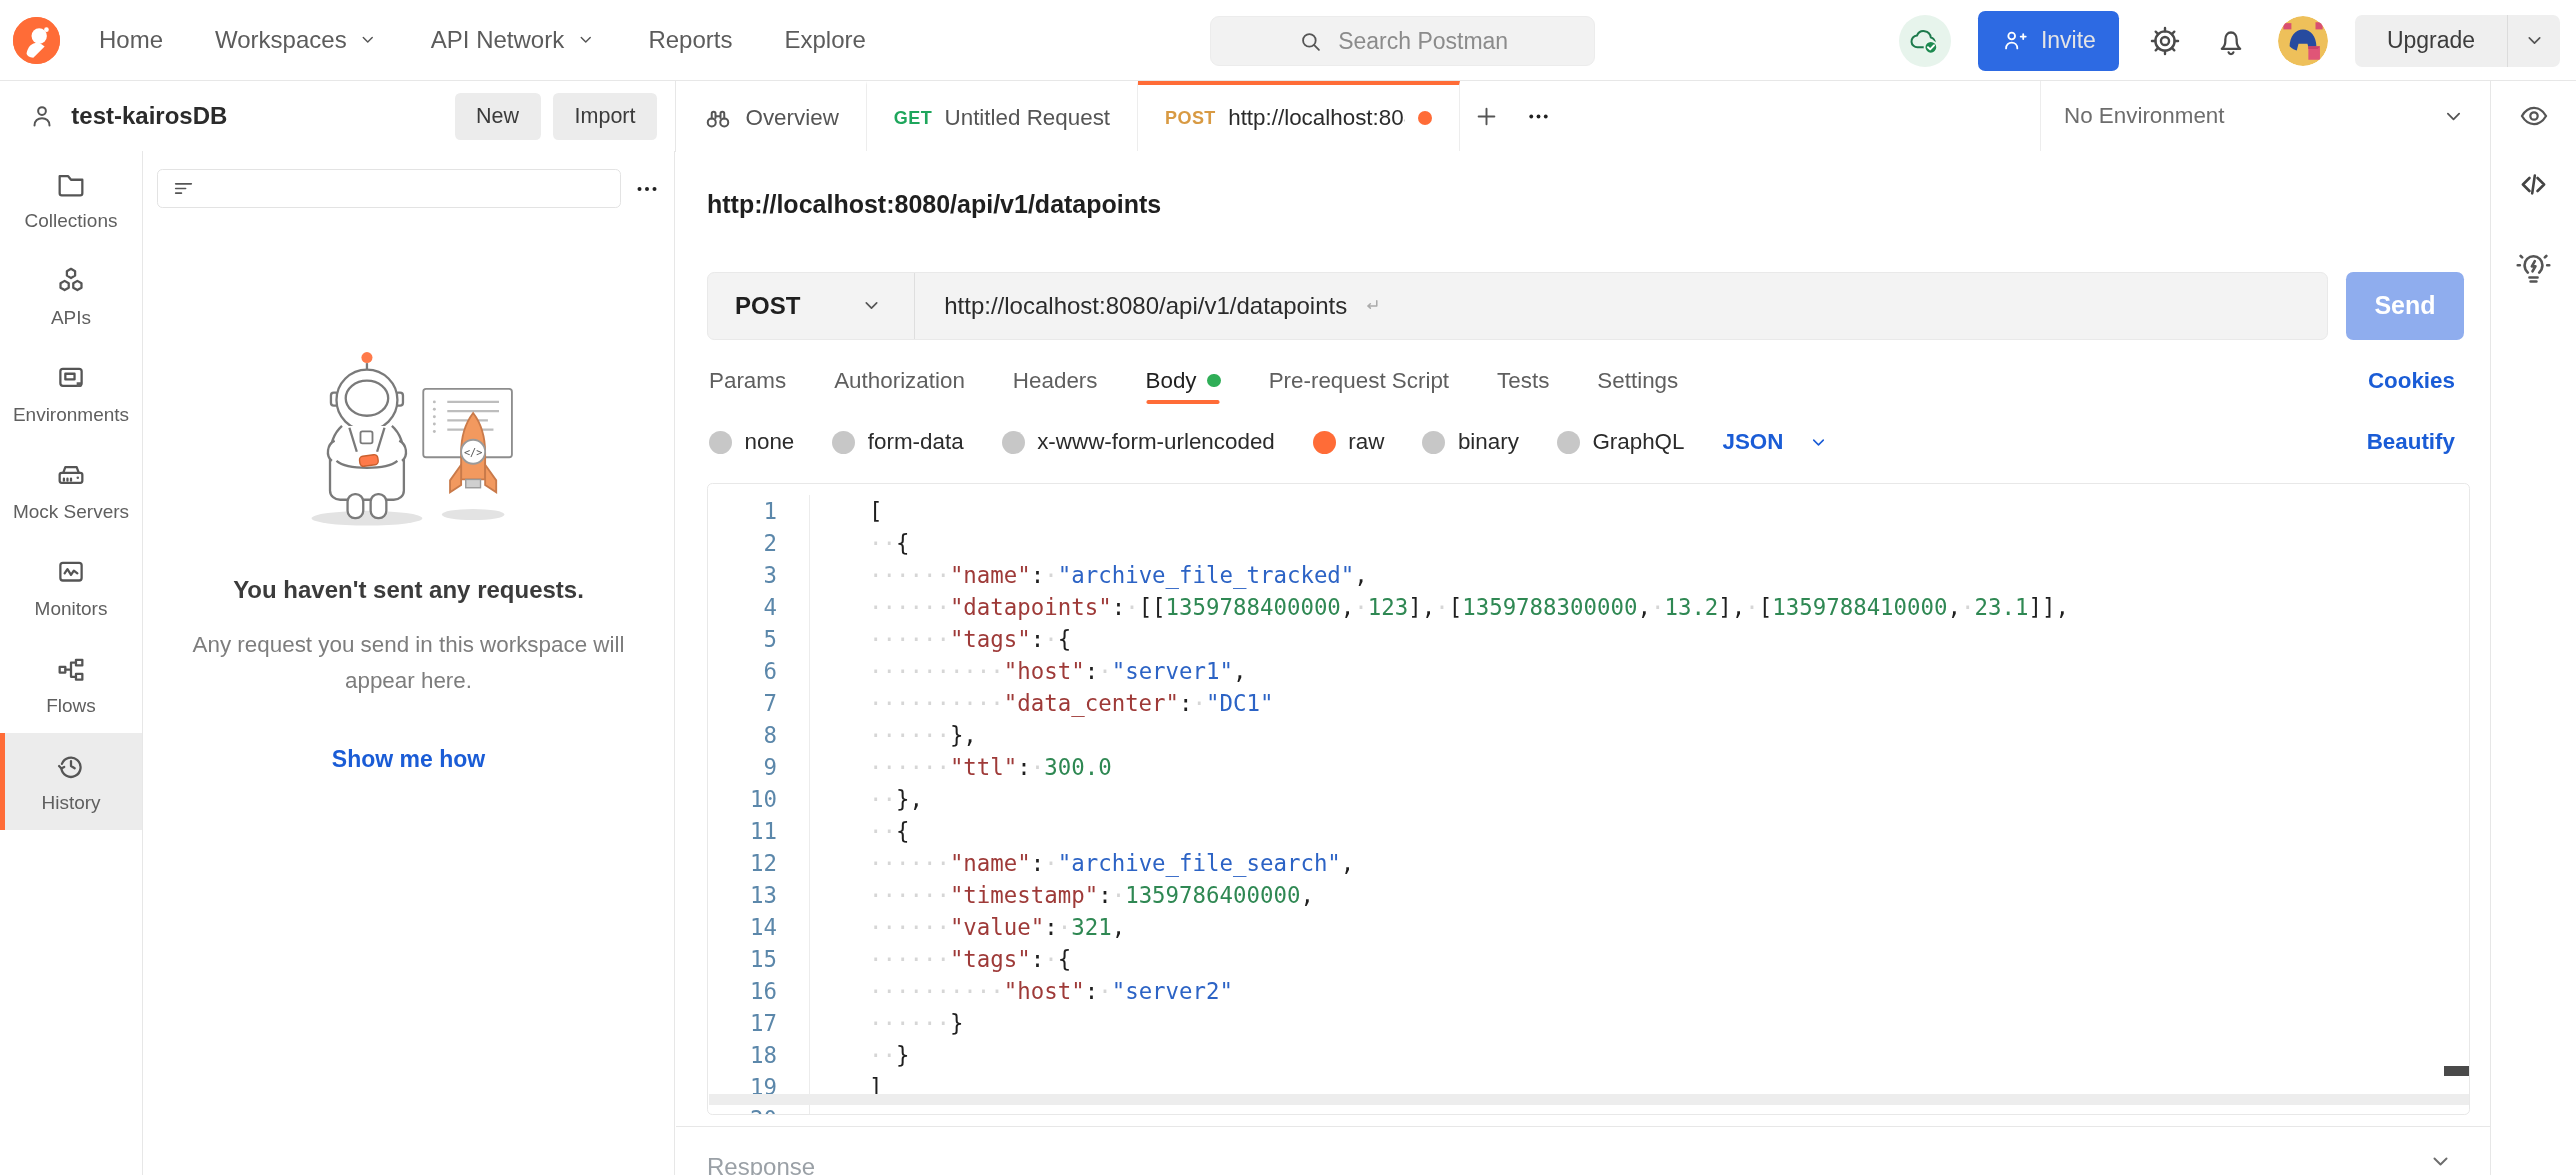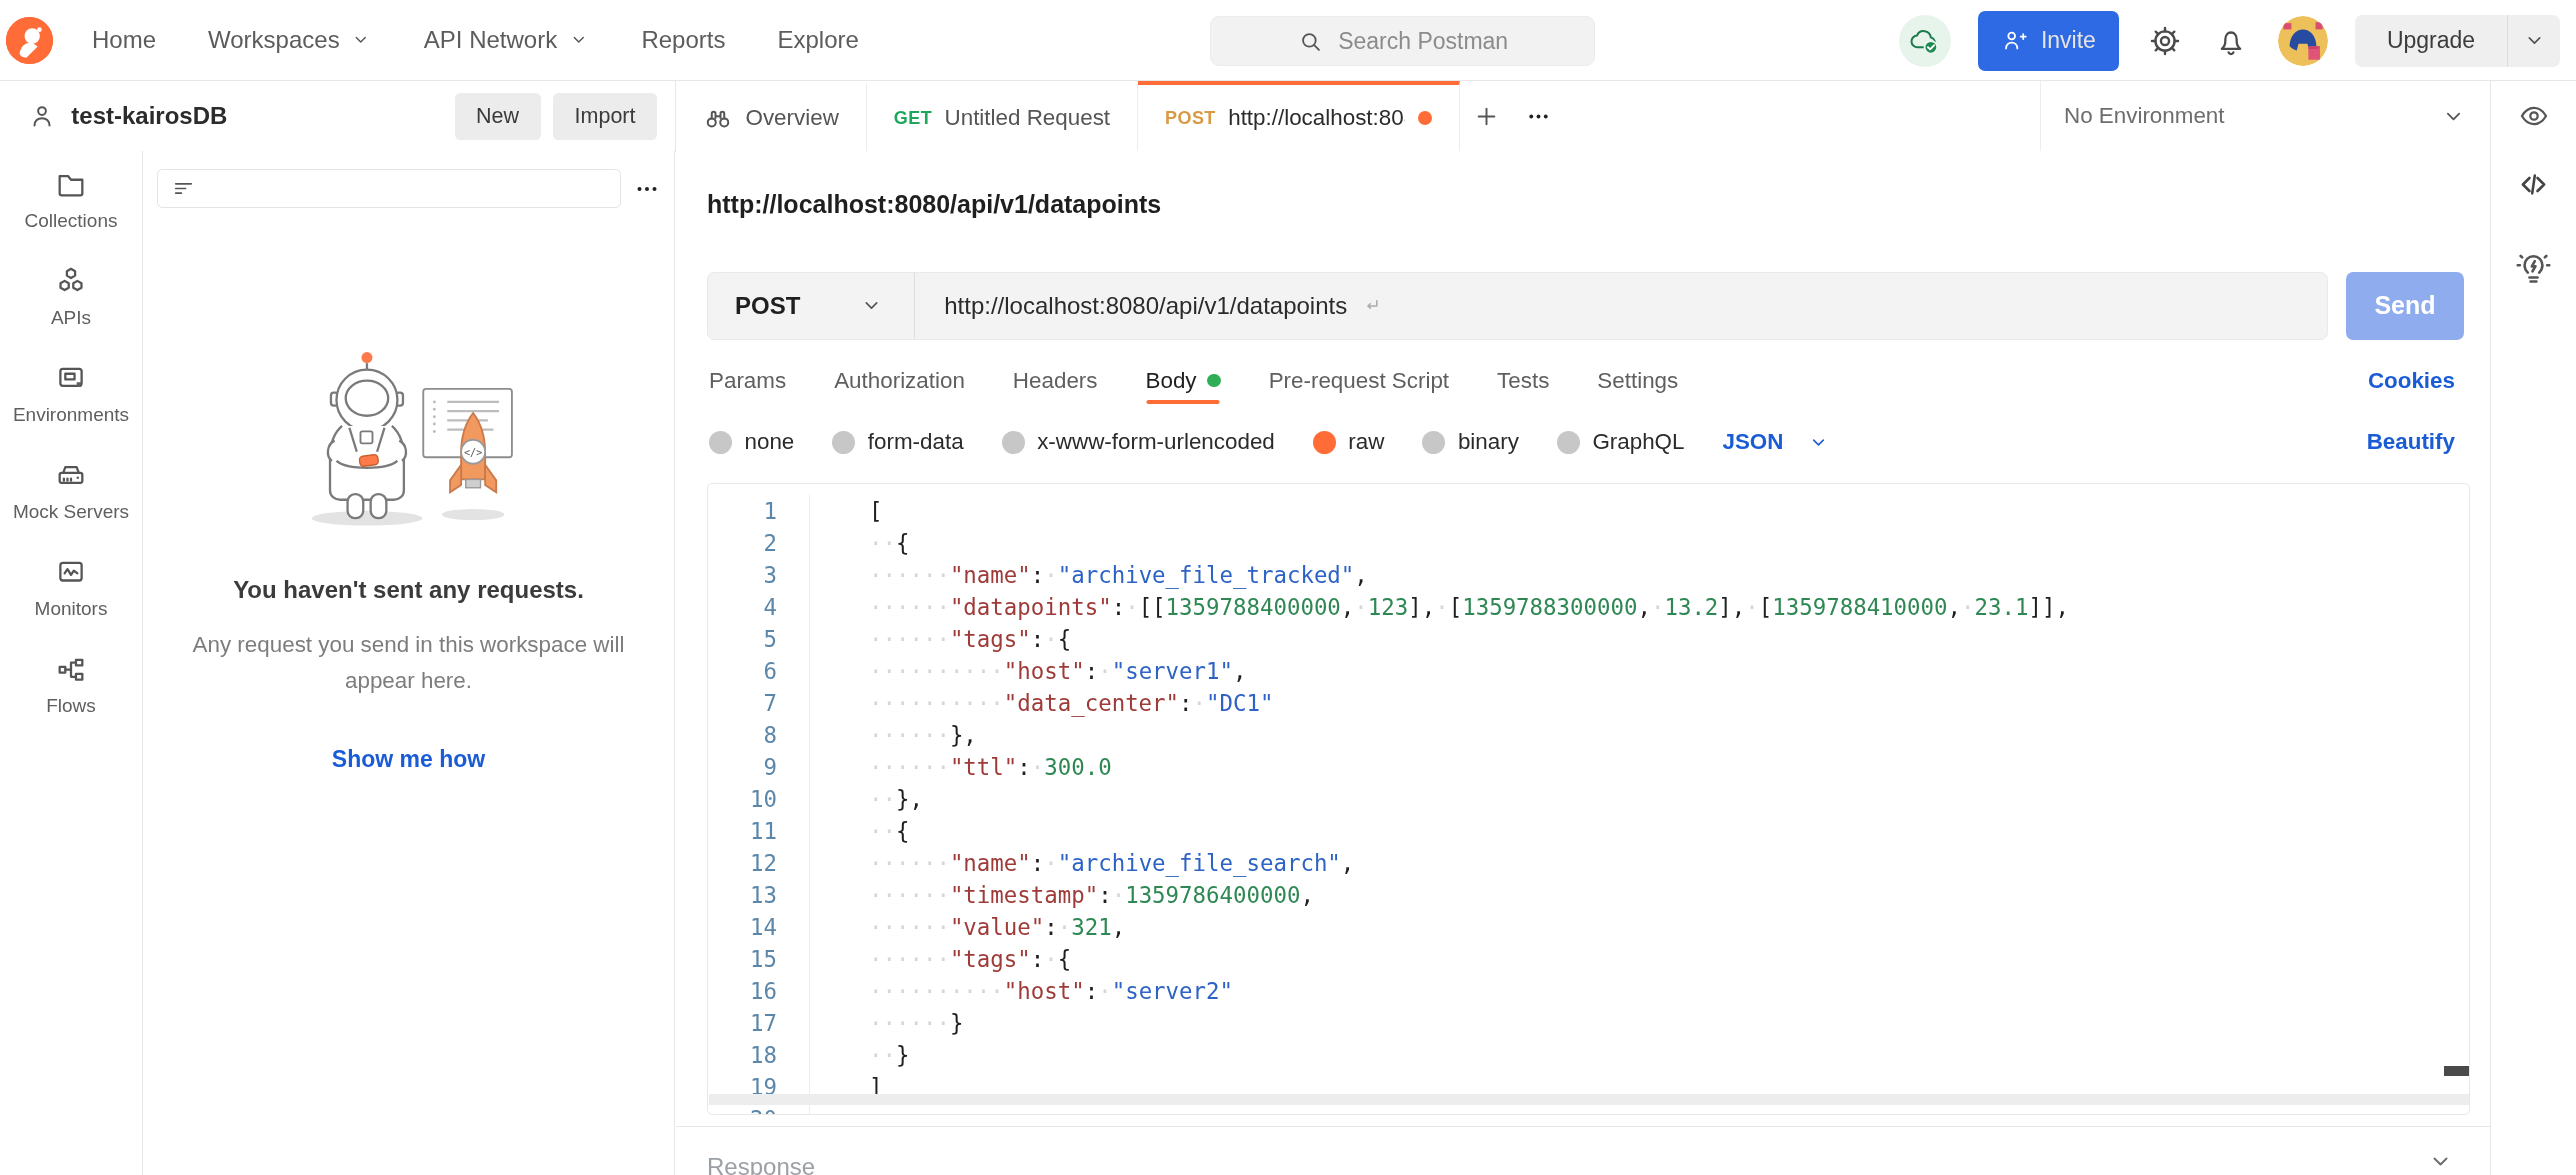--- a/index.html
+++ b/index.html
@@ -10,7 +10,7 @@
 
   
   .topnav{position:absolute;left:0;top:0;width:2576px;height:81px;display:flex;align-items:center;
-    border-bottom:0.9px solid #e7e7e7;box-sizing:border-box;padding-left:6px;background:#fff;}
+    border-bottom:0.9px solid #e7e7e7;box-sizing:border-box;padding-left:13px;background:#fff;}
   .logo{width:47px;height:47px;border-radius:50%;background:var(--accent);margin-right:39px;flex:none;cursor:pointer;}
   .mainnav{display:flex;align-items:center;gap:52px;font-size:24px;font-weight:500;color:#5c5c5c;}
   .navitem{display:flex;align-items:center;gap:10.7px;cursor:pointer;white-space:nowrap;}

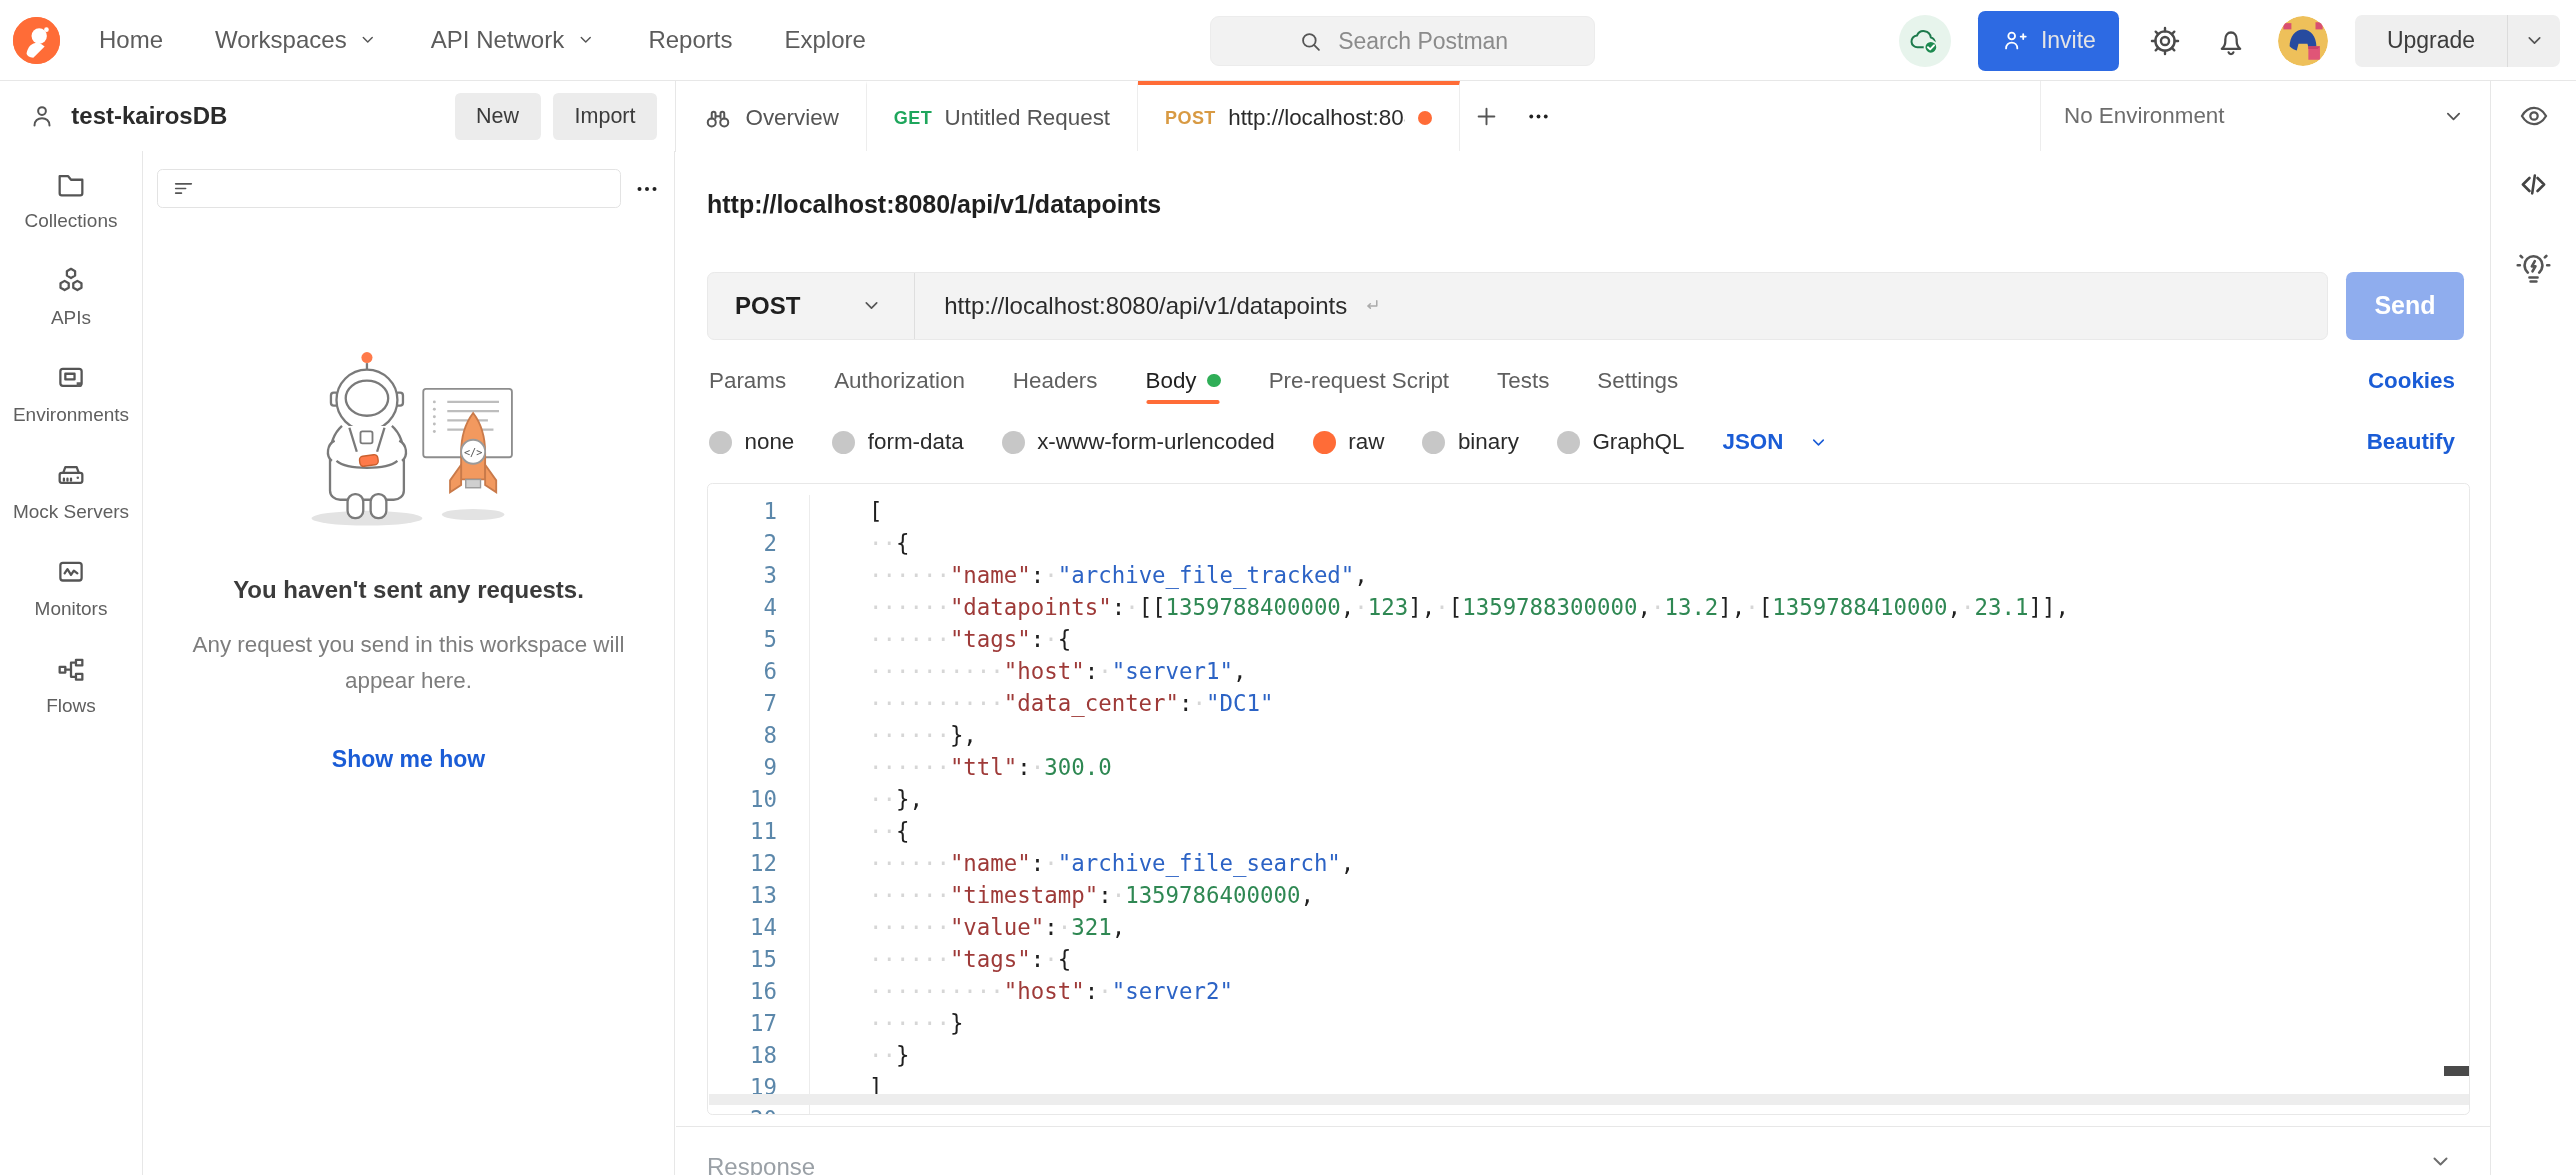--- a/index.html
+++ b/index.html
@@ -417,6 +417,12 @@
           <use href="#sym-flows"></use>
         </svg>
         <span>Flows</span>
+      </div>
+      <div class="rail-item active">
+        <svg class="ic" width="34" height="34" viewBox="0 0 38 38">
+          <use href="#sym-history"></use>
+        </svg>
+        <span>History</span>
       </div>
     </aside>
 

